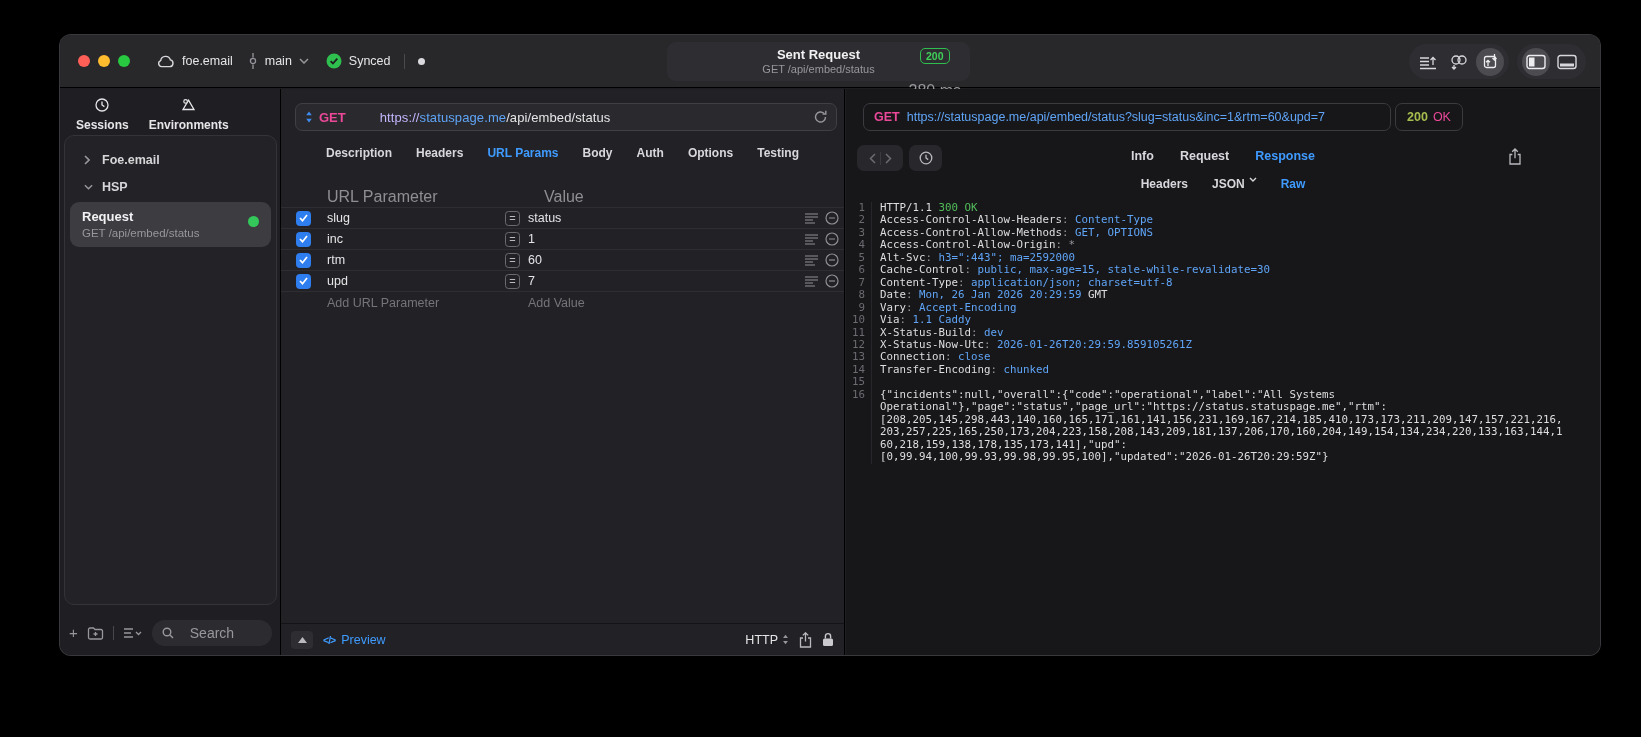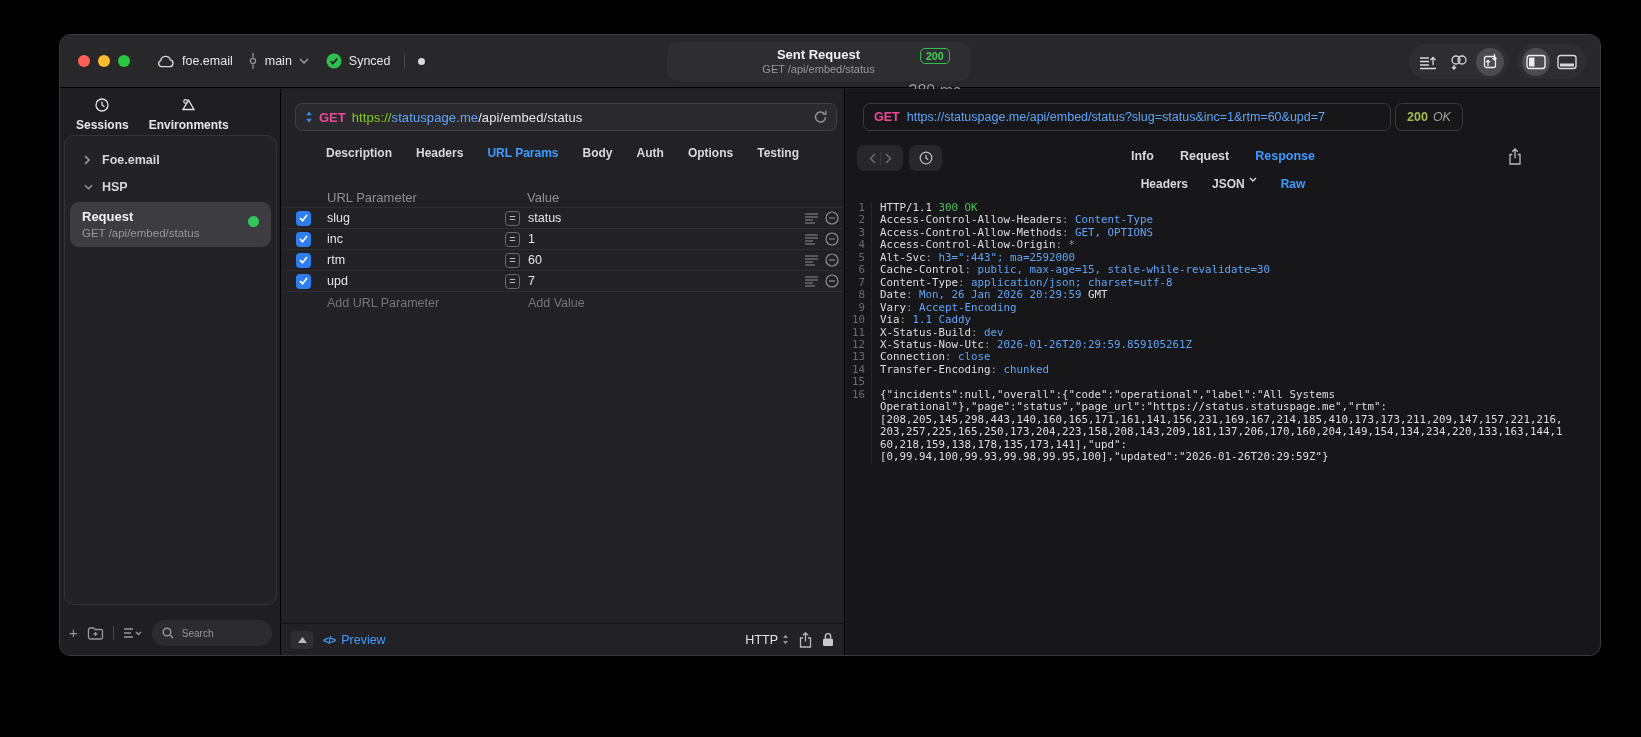--- a/index.html
+++ b/index.html
@@ -47,7 +47,7 @@
   .request-pane { position:absolute; left:221px; top:54px; bottom:0; width:564px; background:#222226; border-right:1px solid #000; }
   .url-bar { position:absolute; left:14px; top:14px; width:542px; height:28px; background:#2a2a2e; border:1px solid #3f3f44; border-radius:7px; display:flex; align-items:center; padding:0 9px; gap:6px; font-size:13px; }
   .m-get { color:#ec4899; font-weight:700; }
-  .u-scheme { color:#84cc16; } .u-host { color:#5fa4f6; } .u-path { color:#e6e6e8; }
+  .u-scheme { color:#c4b5fd;margin-left:28px; } .u-host { color:#5fa4f6; } .u-path { color:#e6e6e8; }
   .url-spacer { flex:1; }
   .req-tabs { position:absolute; left:0; right:0; top:57px; display:flex; justify-content:center; gap:24px; font-size:12px; font-weight:700; color:#d8d8dc; }
   .req-tabs .tab.active { color:#3f9bff; }

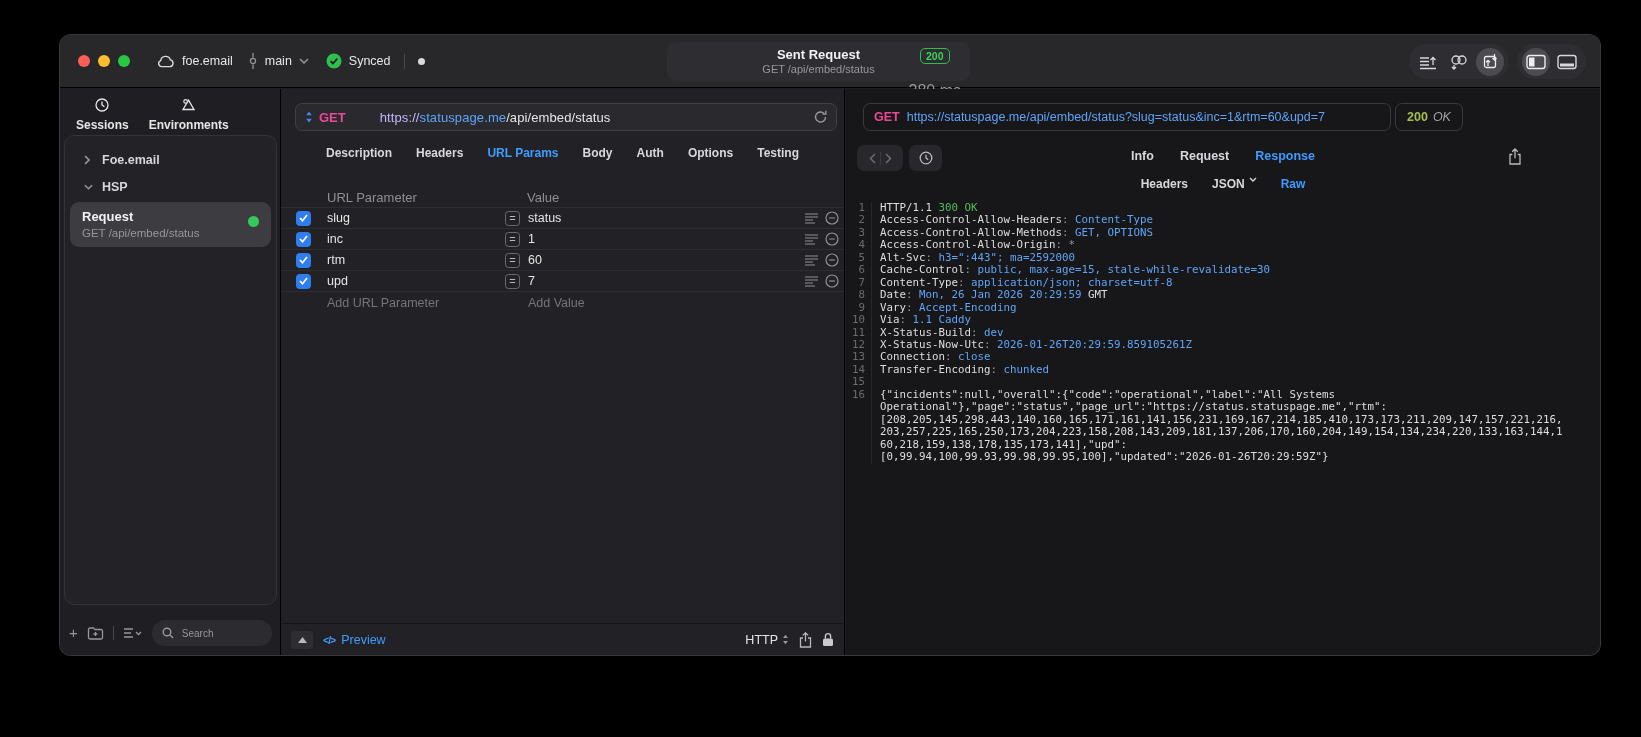--- a/index.html
+++ b/index.html
@@ -74,7 +74,7 @@
   .resp-url-box { position:absolute; left:17px; top:14px; width:528px; height:28px; border:1px solid #3a3a3f; border-radius:7px; display:flex; align-items:center; gap:7px; padding:0 10px; font-size:12.5px; white-space:nowrap; overflow:hidden; }
   .resp-url { color:#5fa4f6; }
   .resp-status-box { position:absolute; left:549px; top:14px; width:68px; height:28px; border:1px solid #3a3a3f; border-radius:7px; display:flex; align-items:center; justify-content:center; gap:5px; font-size:12.5px; }
-  .st-code { color:#a6bd4e; font-weight:700; } .st-ok { color:#a3a3a3;font-style:italic; }
+  .st-code { color:#a6bd4e; font-weight:700; } .st-ok { color:#ec4899; }
   .resp-nav { position:absolute; left:0; right:0; top:56px; height:26px; }
   .nav-chevrons { position:absolute; left:11px; top:0; width:46px; height:26px; background:#28282c; border-radius:7px; display:flex; align-items:center; justify-content:center; gap:4px; color:#6b6b70; font-size:13px; }
   .nav-chevrons .sep { width:1px; height:13px; background:#3c3c40; }

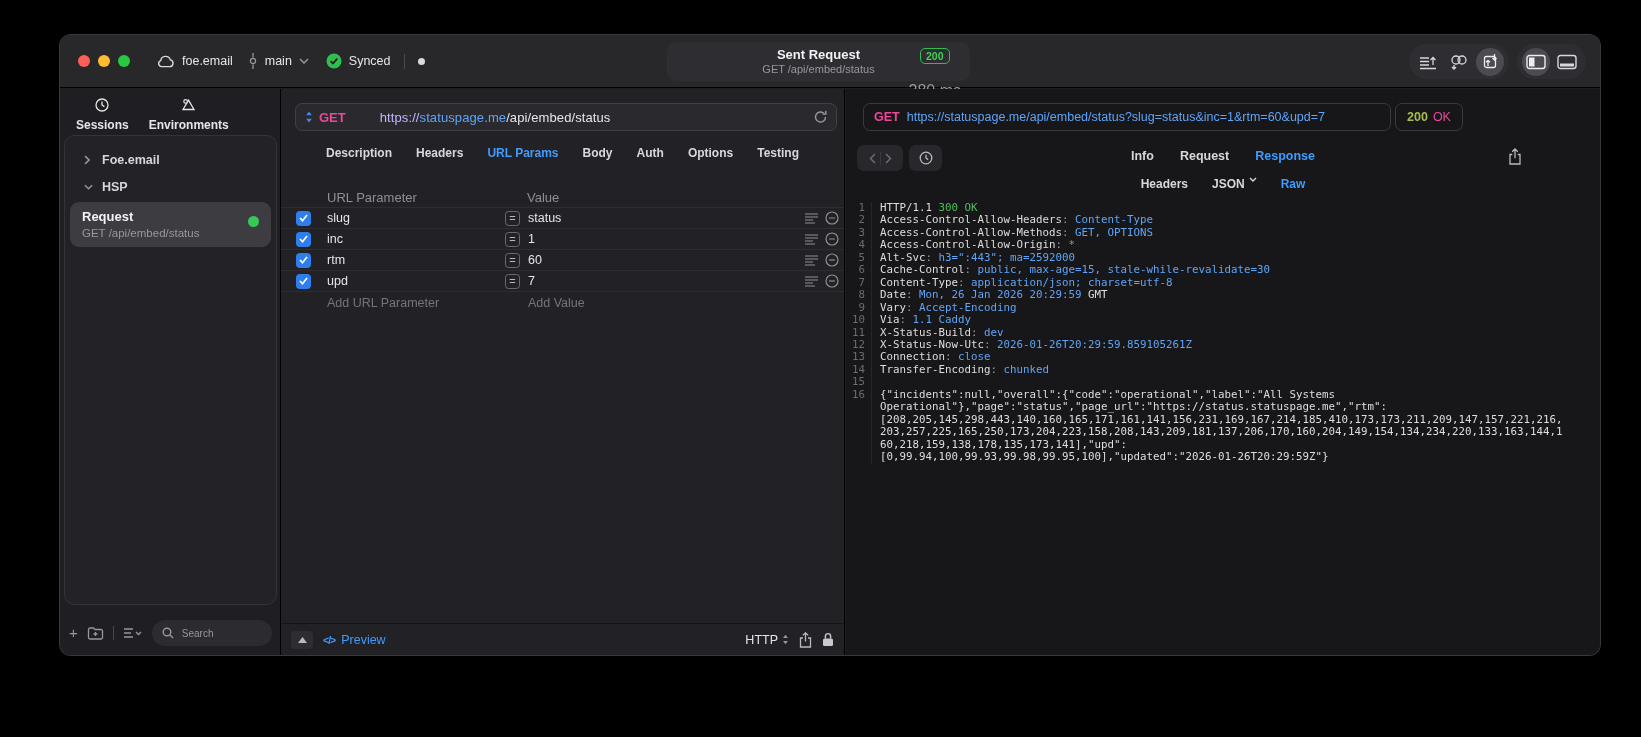--- a/index.html
+++ b/index.html
@@ -52,7 +52,7 @@
   .req-tabs { position:absolute; left:0; right:0; top:57px; display:flex; justify-content:center; gap:24px; font-size:12px; font-weight:700; color:#d8d8dc; }
   .req-tabs .tab.active { color:#3f9bff; }
   .param-table { position:absolute; left:0; right:0; top:98px; font-size:12.5px; }
-  .pt-head { display:flex; height:21px; align-items:center; color:#8e8e93; font-size:13px; border-bottom:1px solid #2e2e32; }
+  .pt-head { display:flex; height:21px; align-items:center; color:#8e8e93; font-size:16px; border-bottom:1px solid #2e2e32;gap:17px; }
   .pt-head .h-name { margin-left:46px; width:178px; } .pt-head .h-value { margin-left:22px; }
   .param-row { display:flex; align-items:center; height:21px; border-bottom:1px solid #2e2e32; padding-left:15px; }
   .cb { width:15px; height:15px; border-radius:4px; background:#2e7ef0; display:flex; align-items:center; justify-content:center; margin-right:16px; }

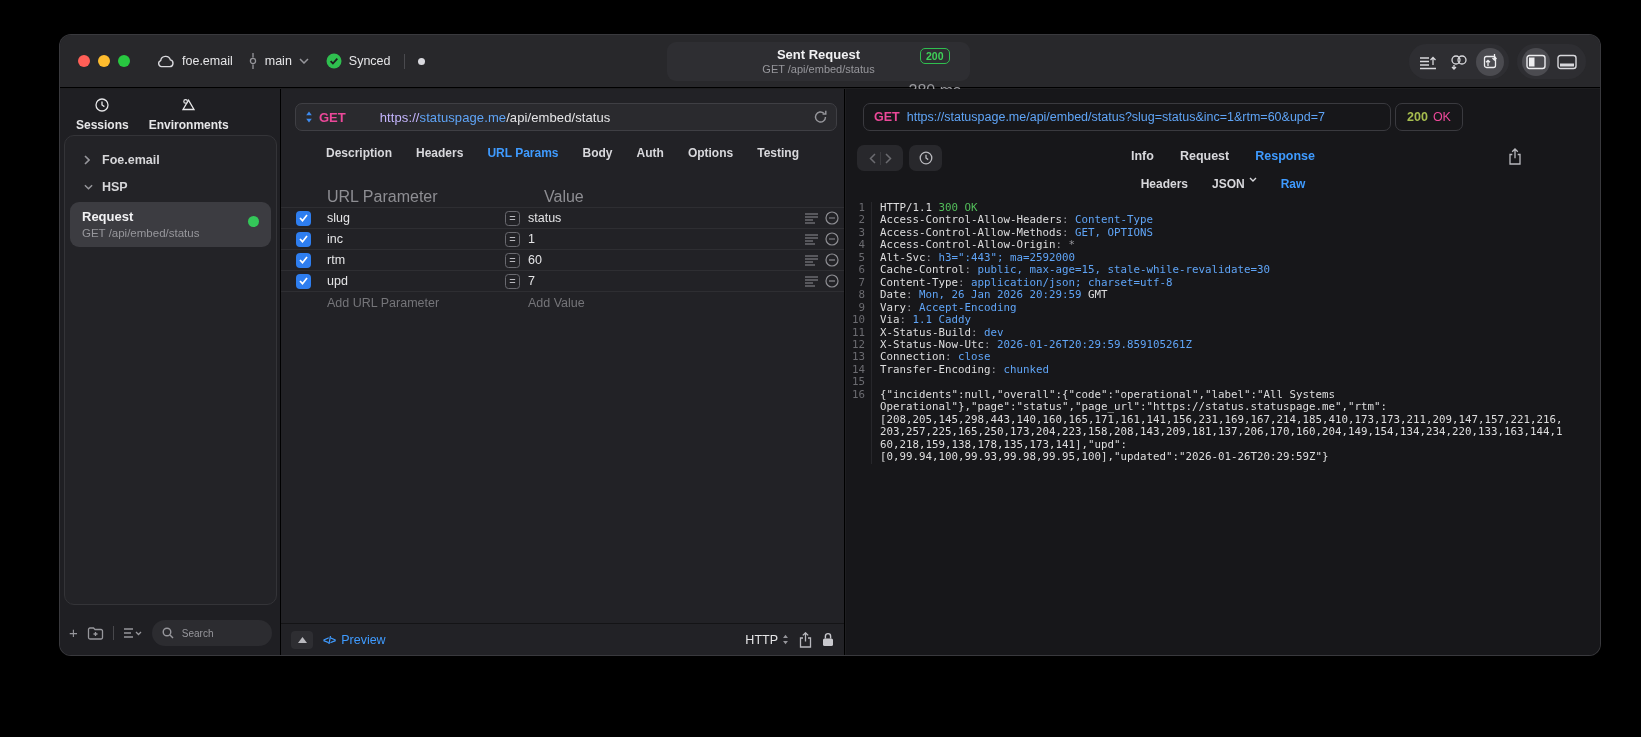--- a/index.html
+++ b/index.html
@@ -41,7 +41,7 @@
   .req-dot { position:absolute; right:12px; top:14px; width:11px; height:11px; border-radius:50%; background:#34c759; }
   .sb-bottom { position:absolute; left:9px; right:8px; bottom:9px; display:flex; align-items:center; gap:9px; }
   .sb-bottom .sep { width:1px; height:14px; background:#48484c; }
-  .search-pill { flex:1; height:26px; background:#2c2c30; border-radius:14px; display:flex; align-items:center; gap:8px; padding:0 10px; color:#97979c; font-size:10px; }
+  .search-pill { flex:1; height:26px; background:#2c2c30; border-radius:14px; display:flex; align-items:center; gap:16px; padding:0 10px; color:#97979c; font-size:14px; }
 
   
   .request-pane { position:absolute; left:221px; top:54px; bottom:0; width:564px; background:#222226; border-right:1px solid #000; }

